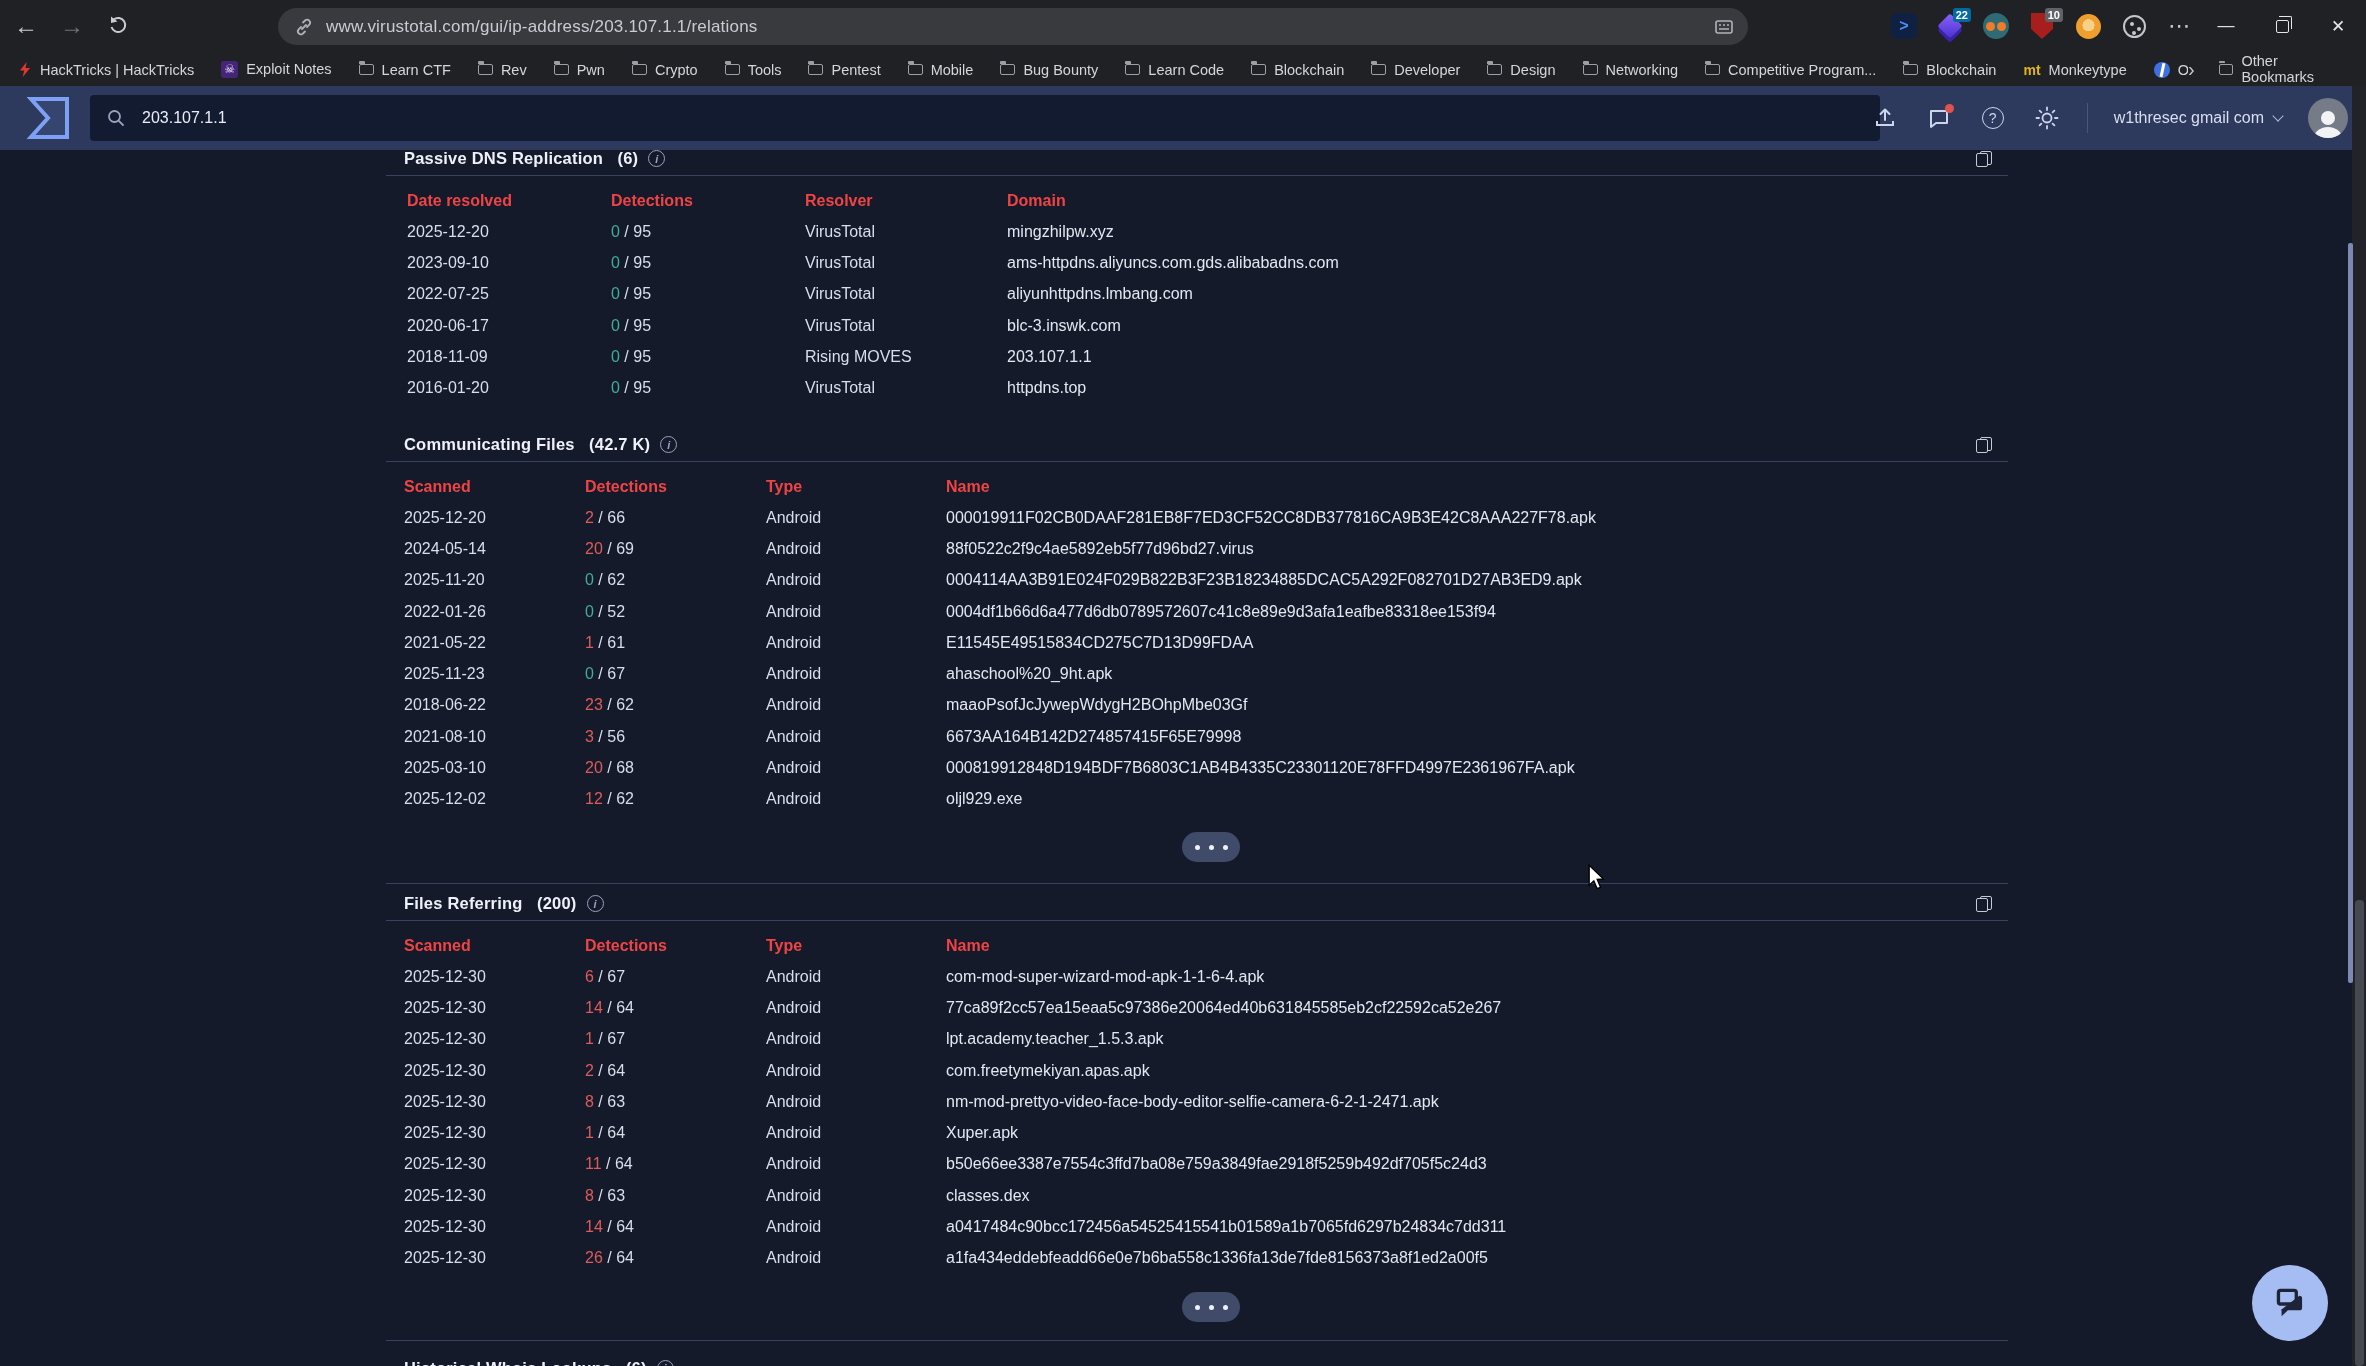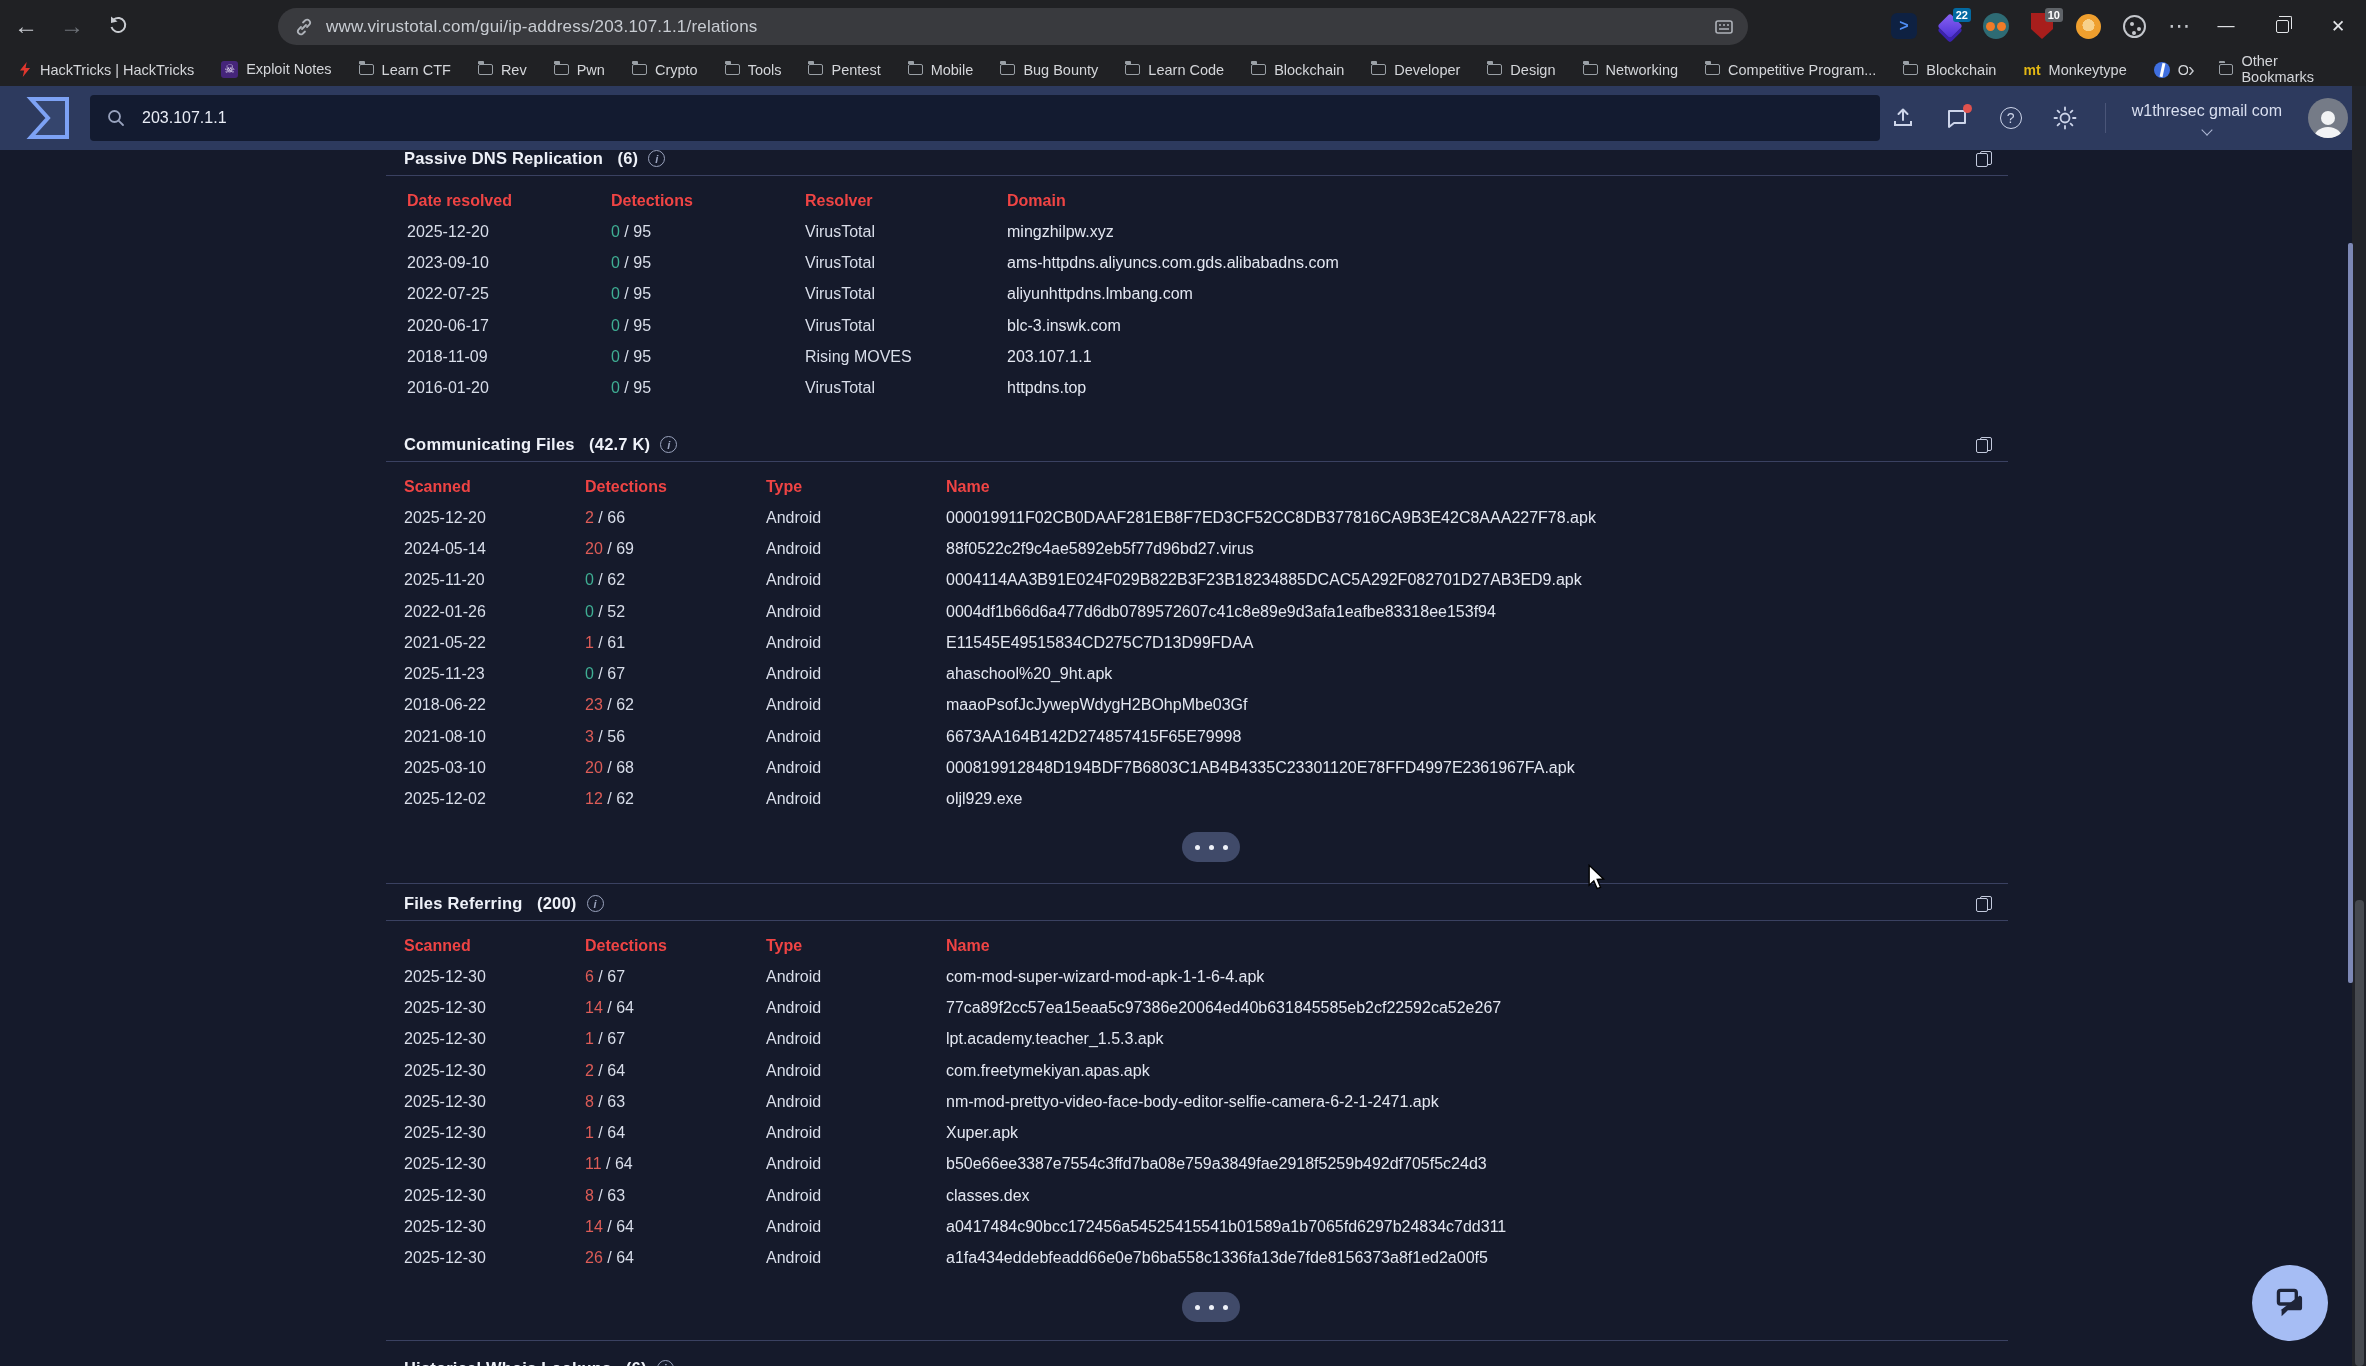--- a/index.html
+++ b/index.html
@@ -58,7 +58,7 @@
   .hic .dot { position:absolute; top:0; right:-1px; width:9px; height:9px; border-radius:50%; background:#e0524e; }
   .help-circ { width:22px; height:22px; border-radius:50%; border:1.8px solid #cdd5ea; font-size:14px; display:flex; align-items:center; justify-content:center; }
   .vdiv { width:1px; height:30px; background:#4a5578; }
-  .account { display:flex; align-items:center; gap:10px; color:#d9dff0; font-size:16px;flex-direction:column; }
+  .account { display:flex; align-items:center; gap:10px; color:#d9dff0; font-size:16px; }
   .acc-chev { border:solid #aeb8d4; border-width:0 1.8px 1.8px 0; padding:3.5px; transform:rotate(45deg); margin-top:-4px; }
   .avatar { width:40px; height:40px; border-radius:50%; background:#757b87; display:flex; align-items:flex-end; justify-content:center; overflow:hidden; }
 

